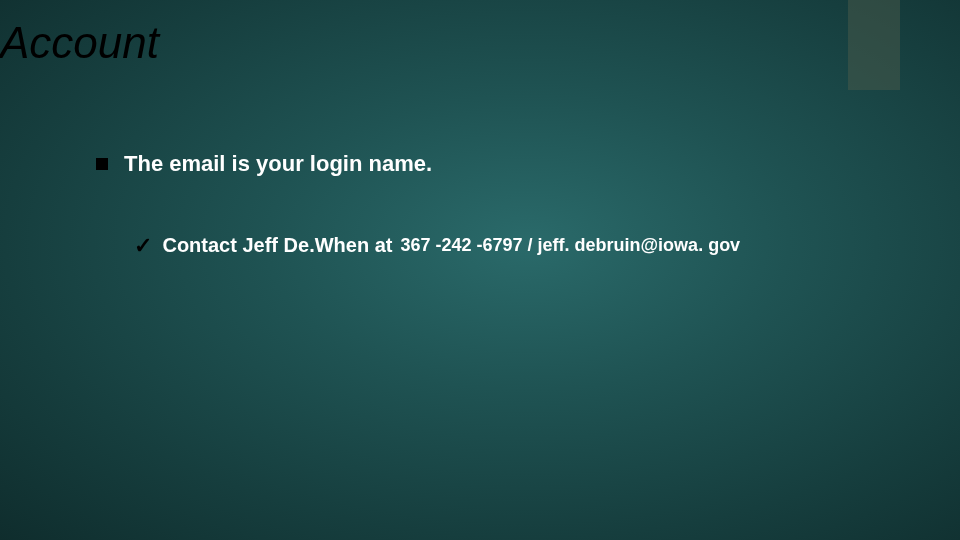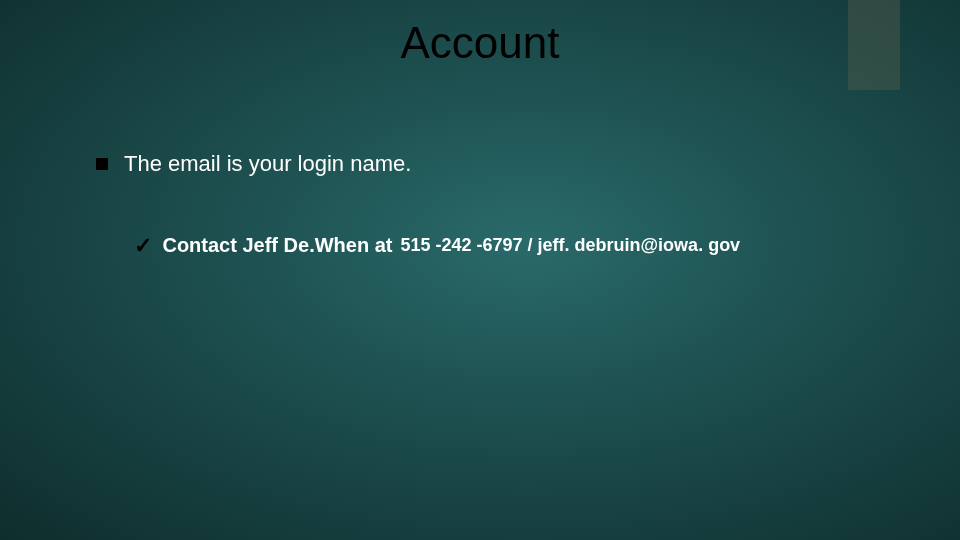--- a/index.html
+++ b/index.html
@@ -12,8 +12,8 @@
     position:absolute;top:0;right:60px;width:52px;height:90px;background:#4a5a4a;opacity:0.5;
   }
   .title{
-    position:absolute;top:18px;left:0;width:100%;text-align:center;
-    font-size:44px;font-weight:400;color:#000;
+    position:absolute;top:18px;left:0;width:100%;text-align:left;
+    font-size:44px;font-weight:400;color:#000;font-style:italic;
   }
   .content{
     position:absolute;top:150px;left:96px;right:70px;

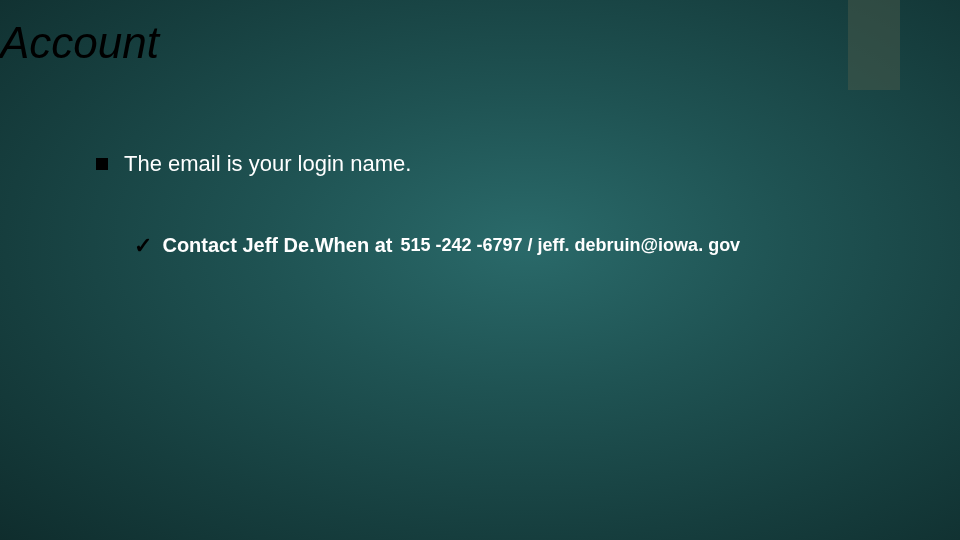--- a/index.html
+++ b/index.html
@@ -19,7 +19,7 @@
     position:absolute;top:150px;left:96px;right:70px;
   }
   .bullet{
-    display:flex;align-items:flex-start;margin-bottom:54px;font-size:22px;font-weight:400;line-height:1.3;color:#fff;
+    display:flex;align-items:flex-start;margin-bottom:54px;font-size:22px;font-weight:700;line-height:1.3;color:#fff;
   }
   .bullet .mark{flex:0 0 auto;width:12px;height:12px;margin-top:8px;margin-right:16px;background:#000}
   .bullet .text{flex:1}

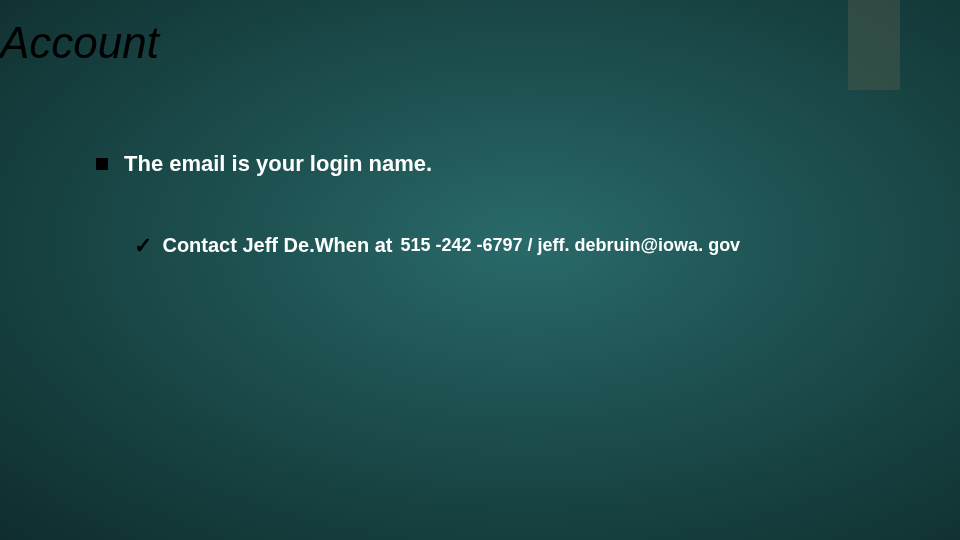--- a/index.html
+++ b/index.html
@@ -48,7 +48,7 @@
     <div class="sub">
       <span class="check">✓</span>
       <span>Contact Jeff De.When at</span>
-      <span class="contact-detail">515 -242 -6797 / jeff. debruin@iowa. gov</span>
+      <span class="contact-detail">367 -242 -6797 / jeff. debruin@iowa. gov</span>
     </div>
 
   </div>

